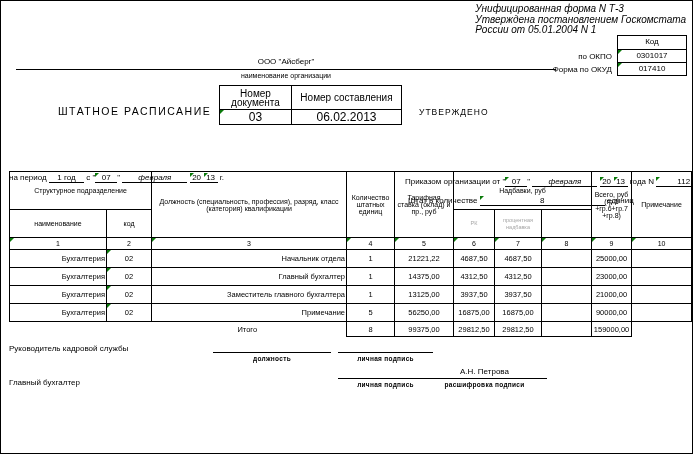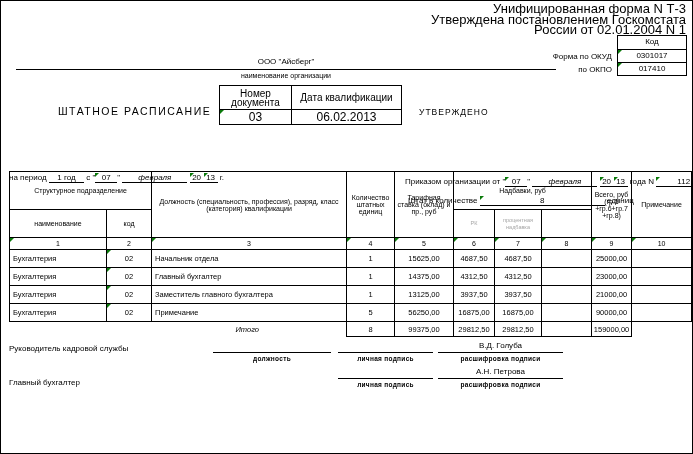--- a/index.html
+++ b/index.html
@@ -7,7 +7,7 @@
   .page { position:relative; width:693px; height:454px; background:#fff; border:1px solid #000; overflow:hidden; }
 
   
-  .form-note { position:absolute; top:3px; right:6px; text-align:right; font-size:13px; line-height:10.5px; }
+  .form-note { position:absolute; top:3px; right:6px; text-align:left; font-size:10px; line-height:10.5px;font-style:italic; }
 
   
   .code-box { position:absolute; top:34px; right:5px; width:70px; border:1px solid #000; }

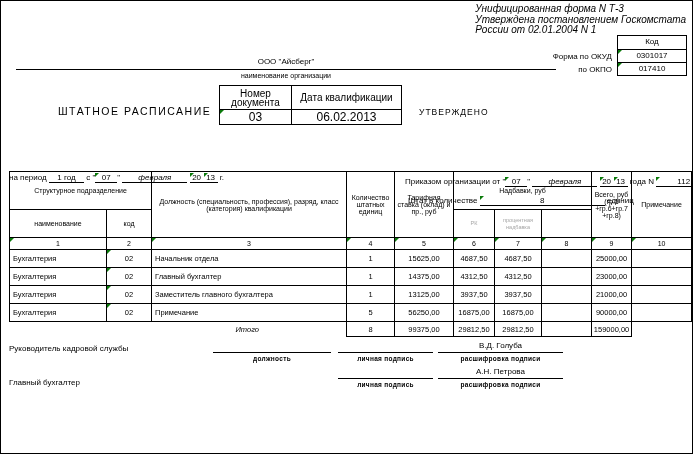--- a/index.html
+++ b/index.html
@@ -66,7 +66,7 @@
   <div class="form-note">
     <div>Унифицированная форма N Т-3</div>
     <div>Утверждена постановлением Госкомстата</div>
-    <div>России от 02.01.2004 N 1</div>
+    <div>России от 05.01.2004 N 1</div>
   </div>
 
   <div class="code-box">

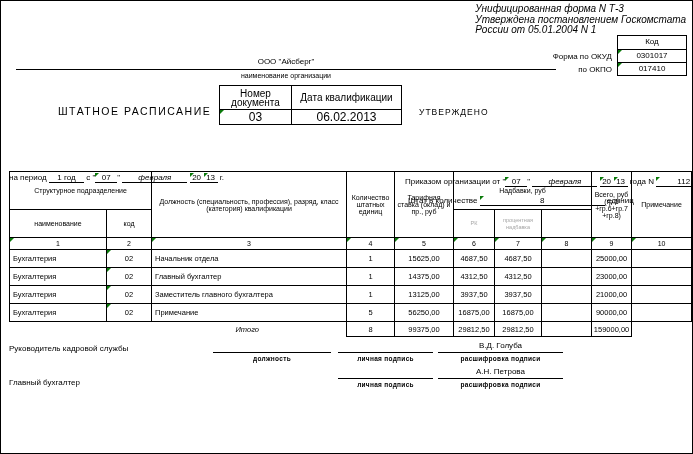--- a/index.html
+++ b/index.html
@@ -75,8 +75,8 @@
     <div class="cb-row gt">017410</div>
   </div>
   <div class="code-labels">
+    <div>по ОКПО</div>
     <div>Форма по ОКУД</div>
-    <div>по ОКПО</div>
   </div>
 
   <div class="org-name">ООО "Айсберг"</div>

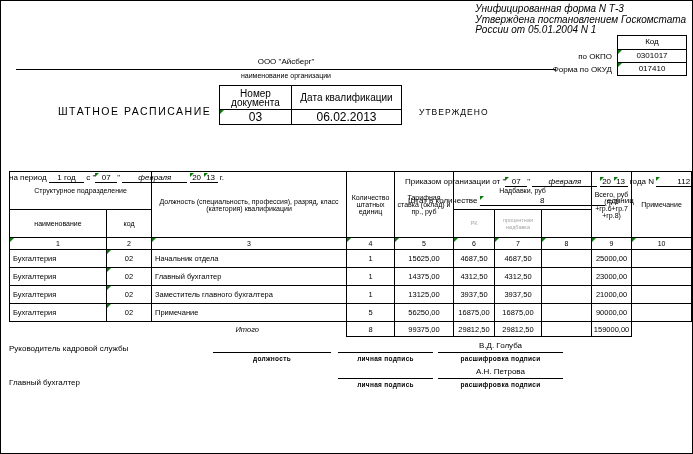--- a/index.html
+++ b/index.html
@@ -90,7 +90,7 @@
     <tbody>
         <tr>
       <td class="dh-h">Номер документа</td>
-      <td class="dh-h">Дата квалификации</td>
+      <td class="dh-h">Номер составления</td>
     </tr>
     <tr>
       <td class="dh-v gt">03</td>

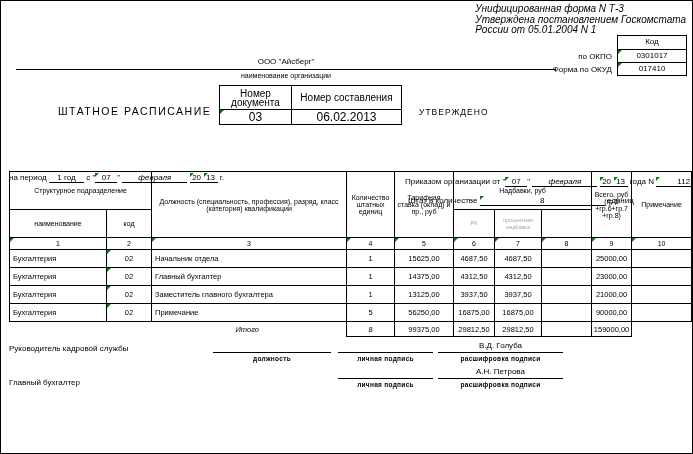--- a/index.html
+++ b/index.html
@@ -42,7 +42,7 @@
   .main-table .hN td { height:12px; }
   .main-table .dr td { height:18px; font-size:7.5px; }
   .main-table .tr-total td { height:15px; font-size:7.5px; }
-  .main-table .left { text-align:left; padding-left:3px; }
+  .main-table .left { text-align:right; padding-left:3px; }
   .main-table .gray { color:#a6a6a6; font-size:5.5px; line-height:6.5px; }
   .nb { border:none !important; }
   .total-label { text-align:right; padding-right:4px !important;font-style:italic; }

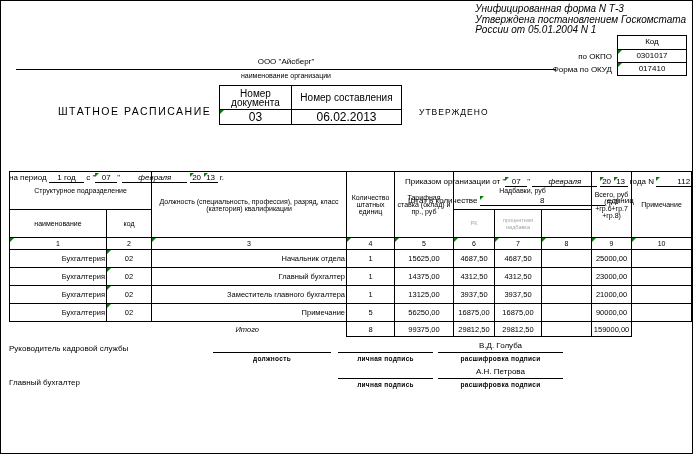--- a/index.html
+++ b/index.html
@@ -174,7 +174,7 @@
       <td class="gt">02</td>
       <td class="left">Начальник отдела</td>
       <td>1</td>
-      <td>15625,00</td>
+      <td>21221,22</td>
       <td>4687,50</td>
       <td>4687,50</td>
       <td></td>

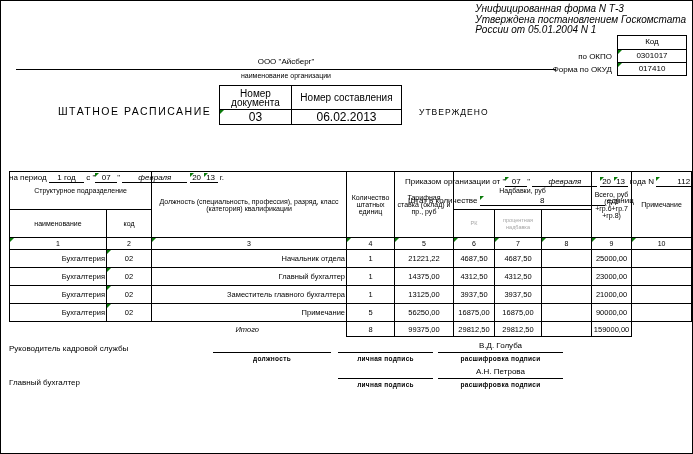--- a/index.html
+++ b/index.html
@@ -45,7 +45,7 @@
   .main-table .left { text-align:right; padding-left:3px; }
   .main-table .gray { color:#a6a6a6; font-size:5.5px; line-height:6.5px; }
   .nb { border:none !important; }
-  .total-label { text-align:right; padding-right:4px !important;font-style:italic; }
+  .total-label { text-align:right; padding-right:4px !important; }
 
   
   .gt { position:relative; }

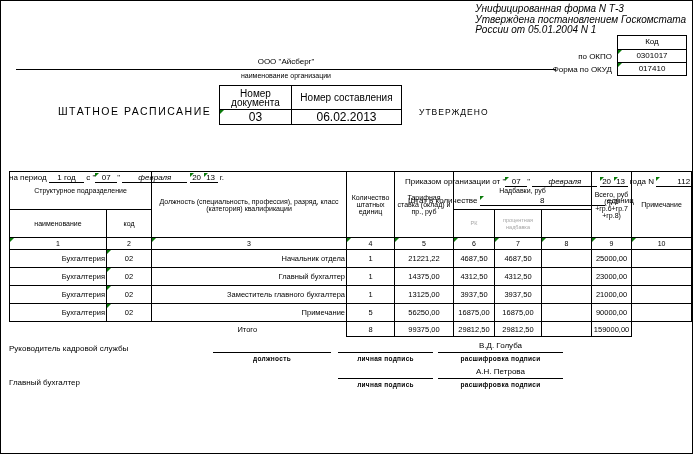--- a/index.html
+++ b/index.html
@@ -243,10 +243,6 @@
     <div class="caption">личная подпись</div>
   </div>
 
-  <div class="sig-line" style="left:437px; top:340px; width:125px;">
-    <div class="sig-name">В.Д. Голуба</div>
-    <div class="caption">расшифровка подписи</div>
-  </div>
 
   <div class="f-text" style="left:8px; top:377px;">Главный бухгалтер</div>
 

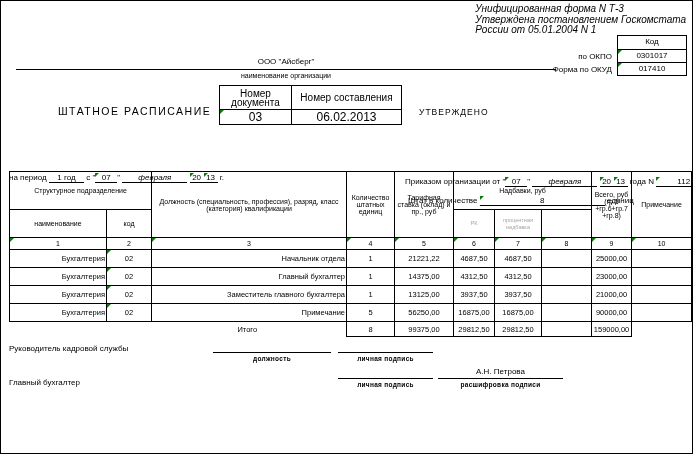--- a/index.html
+++ b/index.html
@@ -251,7 +251,7 @@
     <div class="caption">личная подпись</div>
   </div>
 
-  <div class="sig-line" style="left:437px; top:366px; width:125px;">
+  <div class="sig-line" style="left:421px; top:366px; width:125px;">
     <div class="sig-name">А.Н. Петрова</div>
     <div class="caption">расшифровка подписи</div>
   </div>

